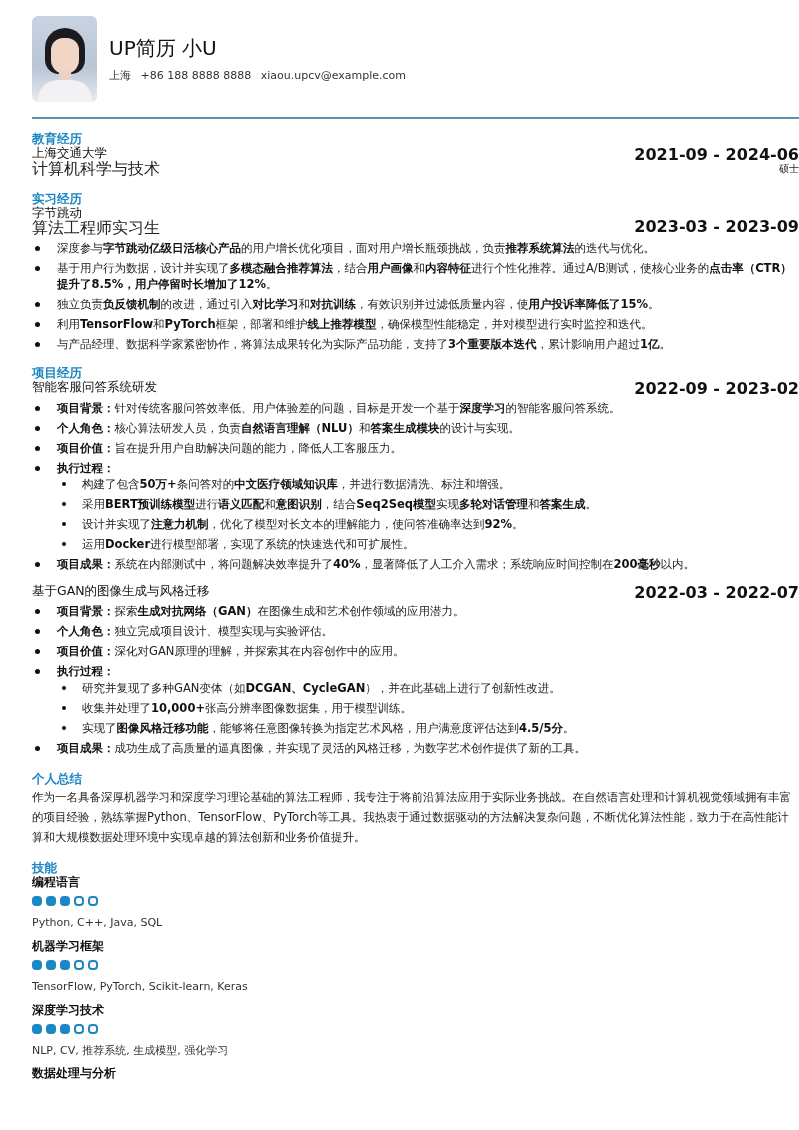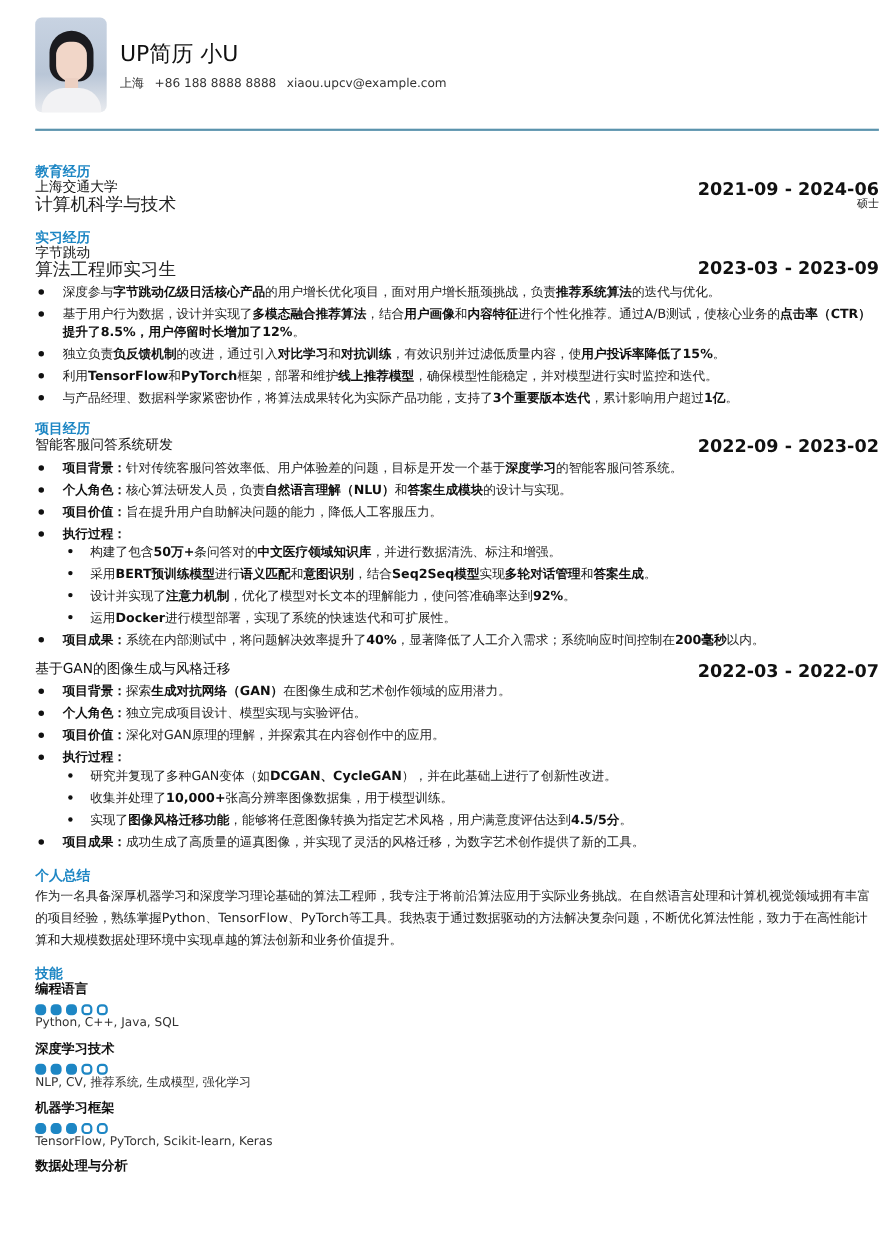--- a/index.html
+++ b/index.html
@@ -96,7 +96,7 @@
 
   <div class="rule"></div>
 
-  <div style="margin-top:30px">
+  <div style="margin-top:13px">
     <div class="section-title">教育经历</div>
     <div class="entry-head">
       <div>

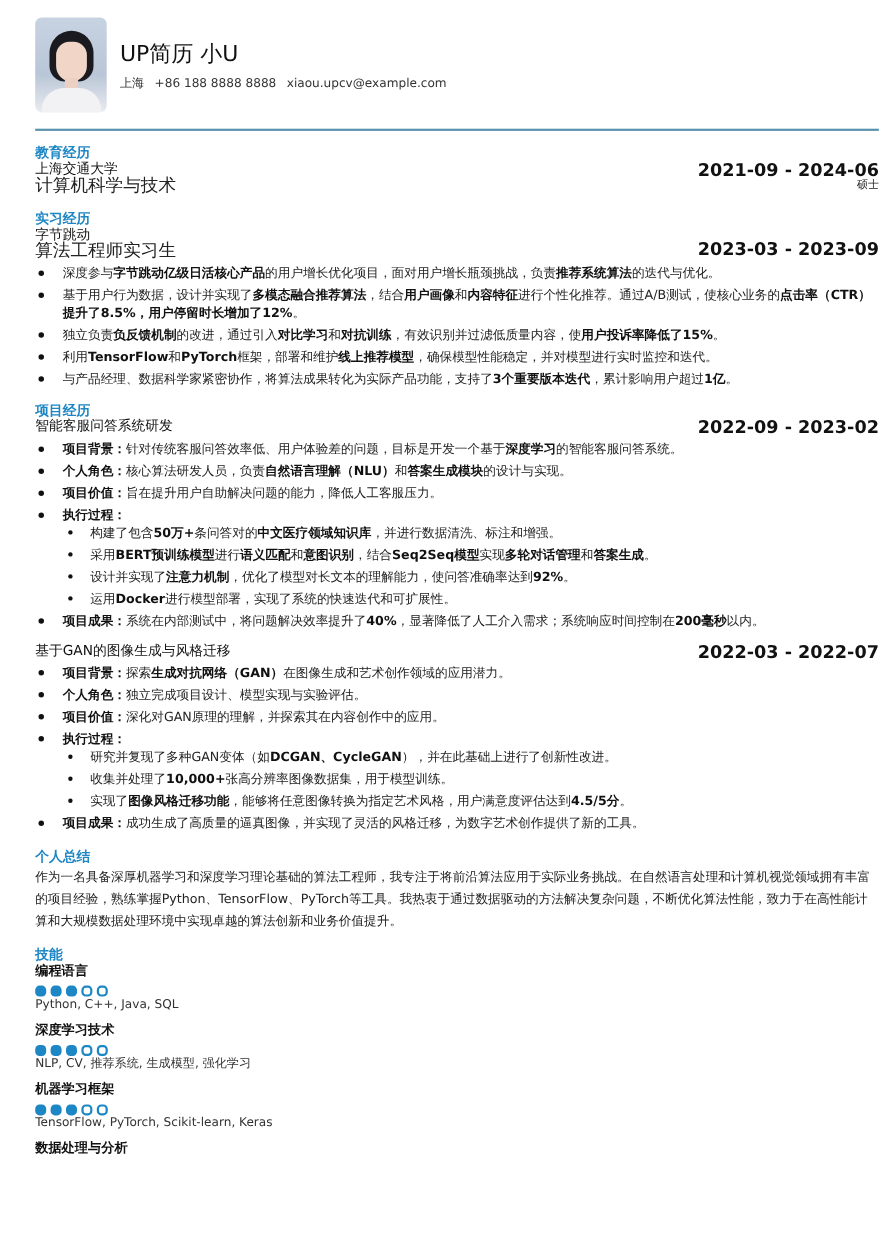--- a/index.html
+++ b/index.html
@@ -70,7 +70,7 @@
     .dot { width: 10px; height: 10px; border-radius: 4px; }
     .dot.on { background: #1d86c4; }
     .dot.off { border: 2px solid #1d86c4; background: #fff; }
-    .skill-desc { font-size: 11px; color: #333; margin-top: 0; line-height: 1.3; }
+    .skill-desc { font-size: 11px; color: #333; margin-top: 10px; line-height: 1.3; }
   </style>
 </head>
 <body>

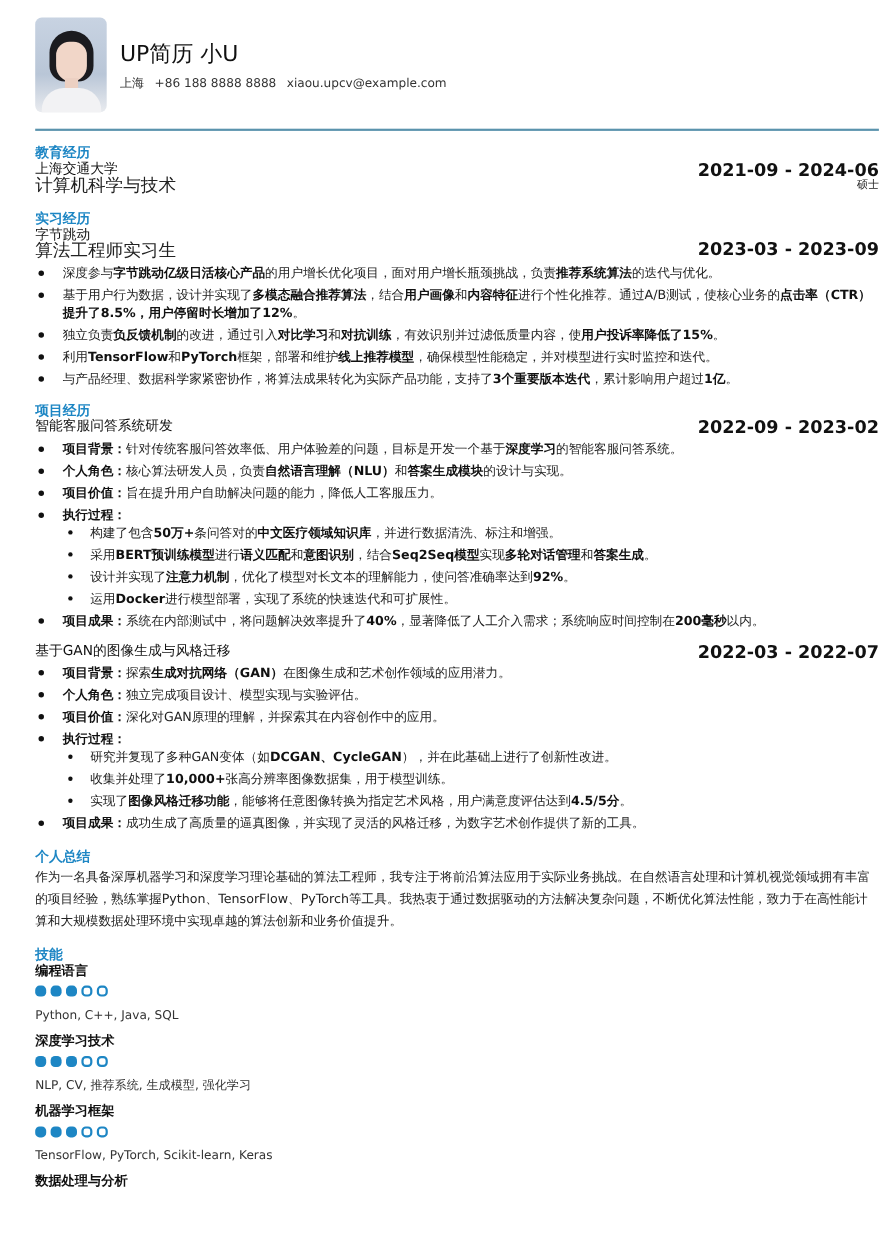--- a/index.html
+++ b/index.html
@@ -197,6 +197,17 @@
           <div class="skill-desc">Python, C++, Java, SQL</div>
         </div>
         <div class="skill" style="margin-top: 8px;">
+          <div class="skill-name">机器学习框架</div>
+          <div class="dots">
+            <span class="dot on"></span>
+            <span class="dot on"></span>
+            <span class="dot on"></span>
+            <span class="dot off"></span>
+            <span class="dot off"></span>
+          </div>
+          <div class="skill-desc">TensorFlow, PyTorch, Scikit-learn, Keras</div>
+        </div>
+        <div class="skill" style="margin-top: 8px;">
           <div class="skill-name">深度学习技术</div>
           <div class="dots">
             <span class="dot on"></span>
@@ -208,17 +219,6 @@
           <div class="skill-desc">NLP, CV, 推荐系统, 生成模型, 强化学习</div>
         </div>
         <div class="skill" style="margin-top: 8px;">
-          <div class="skill-name">机器学习框架</div>
-          <div class="dots">
-            <span class="dot on"></span>
-            <span class="dot on"></span>
-            <span class="dot on"></span>
-            <span class="dot off"></span>
-            <span class="dot off"></span>
-          </div>
-          <div class="skill-desc">TensorFlow, PyTorch, Scikit-learn, Keras</div>
-        </div>
-        <div class="skill" style="margin-top: 8px;">
           <div class="skill-name">数据处理与分析</div>
         </div>
       </div>

